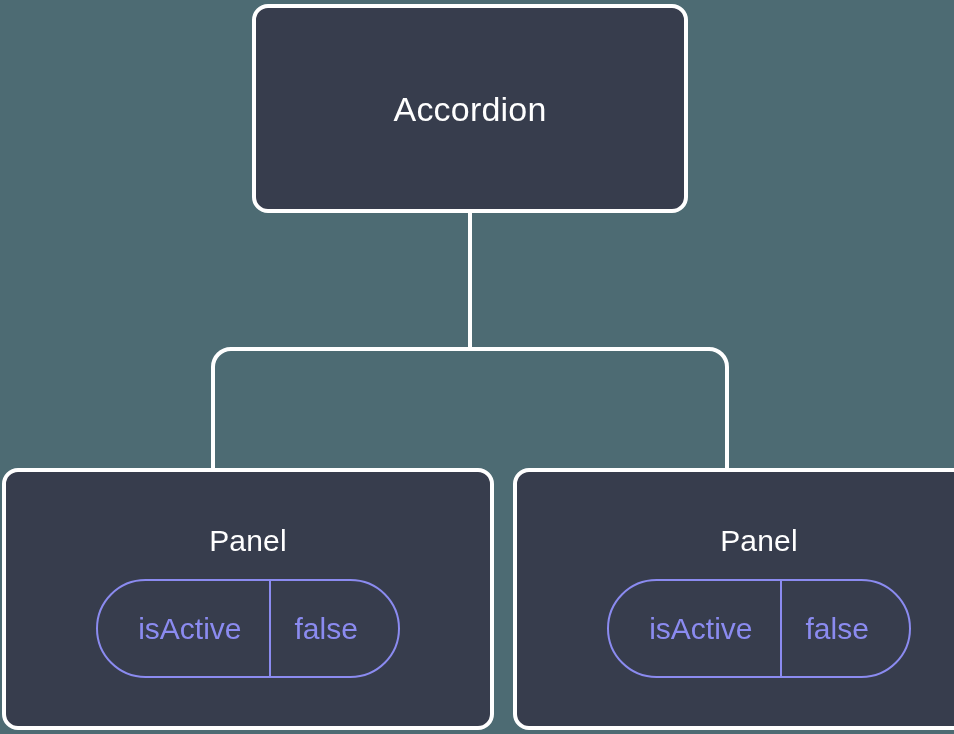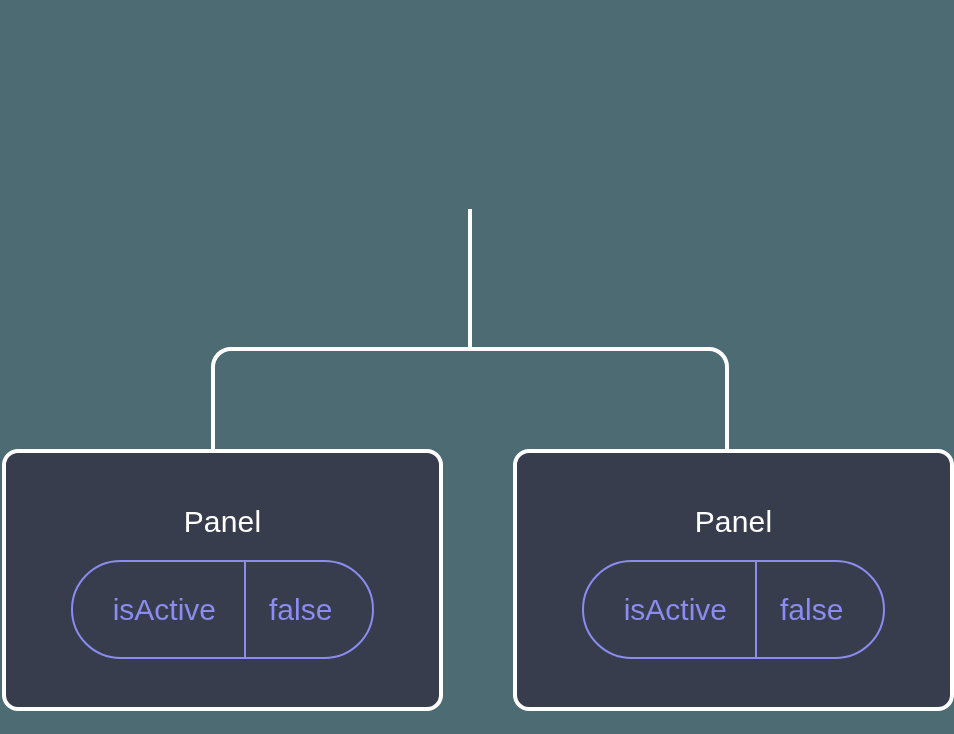--- a/index.html
+++ b/index.html
@@ -118,6 +118,9 @@
     <path d="M470,349 L709,349 A18,18 0 0 1 727,367 L727,470" fill="none" stroke="#ffffff" stroke-width="4" stroke-linecap="butt" stroke-linejoin="round"></path>
   </svg>
 
+  <div class="node node-root">
+    <span class="node-title">Accordion</span>
+  </div>
 
   <div class="node node-child node-child-left">
     <span class="node-title">Panel</span>

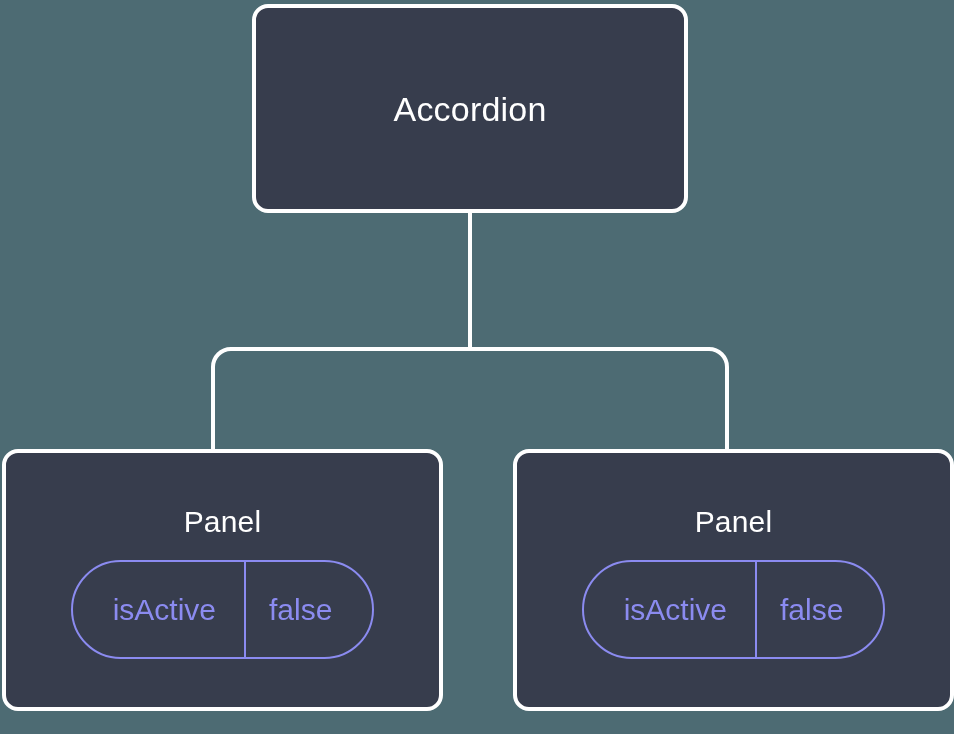--- a/index.html
+++ b/index.html
@@ -55,9 +55,9 @@
   }
 
   .node-child {
-    width: 441px;
+    width: 492px;
     height: 262px;
-    top: 449px;
+    top: 468px;
     justify-content: flex-start;
     padding-top: 52px;
   }

